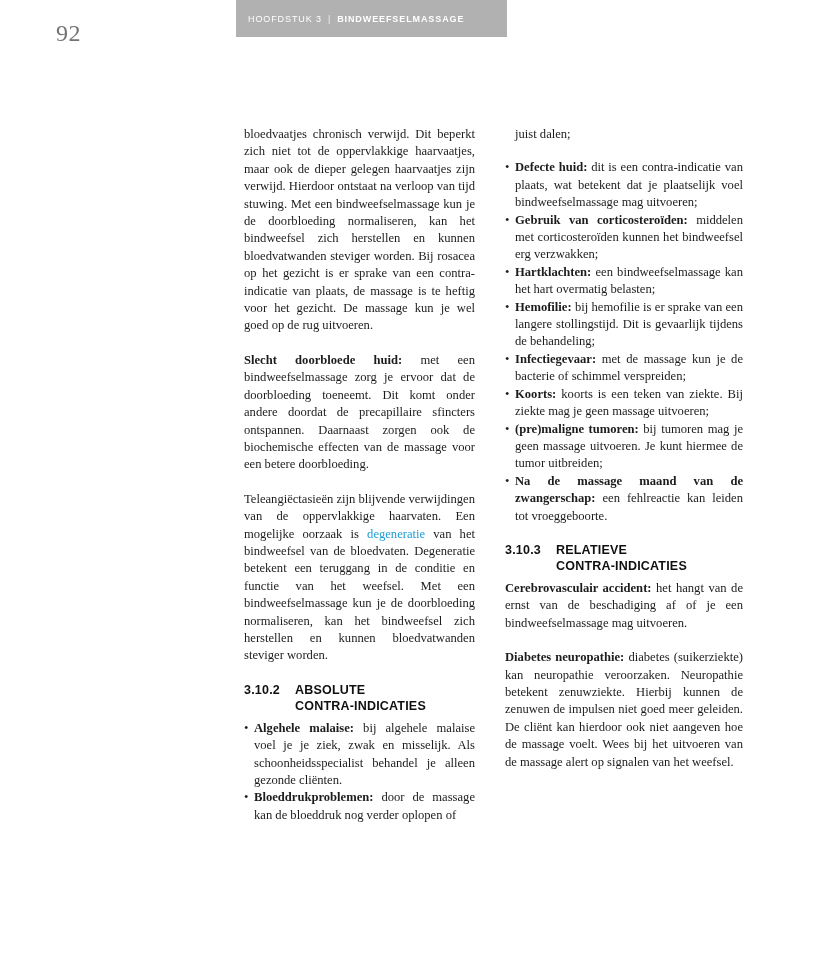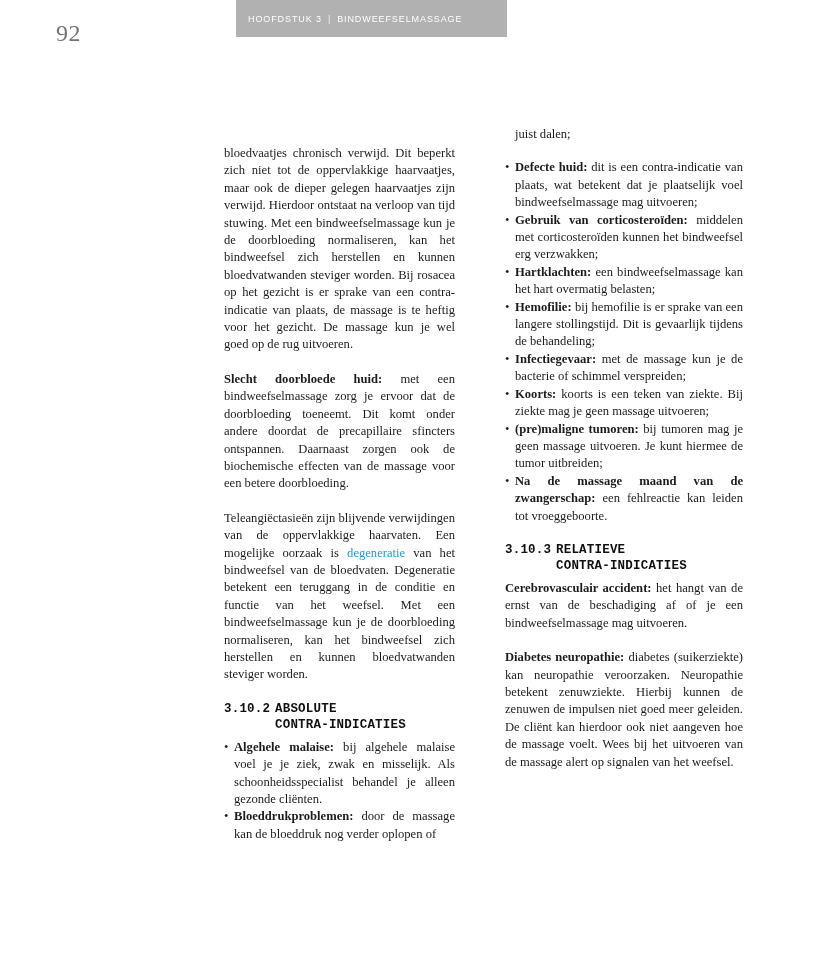--- a/index.html
+++ b/index.html
@@ -17,7 +17,7 @@
   }
   .chapter-label{font-weight:400;}
   .chapter-sep{opacity:0.8;font-weight:300;}
-  .chapter-title{font-weight:400;}
+  .chapter-title{font-weight:700;}
   .col{position:absolute;top:126px;font-size:12.6px;line-height:17.4px;}
   .col-left{left:224px;width:231px;margin-top:19px;}
   .col-right{left:505px;width:238px;}

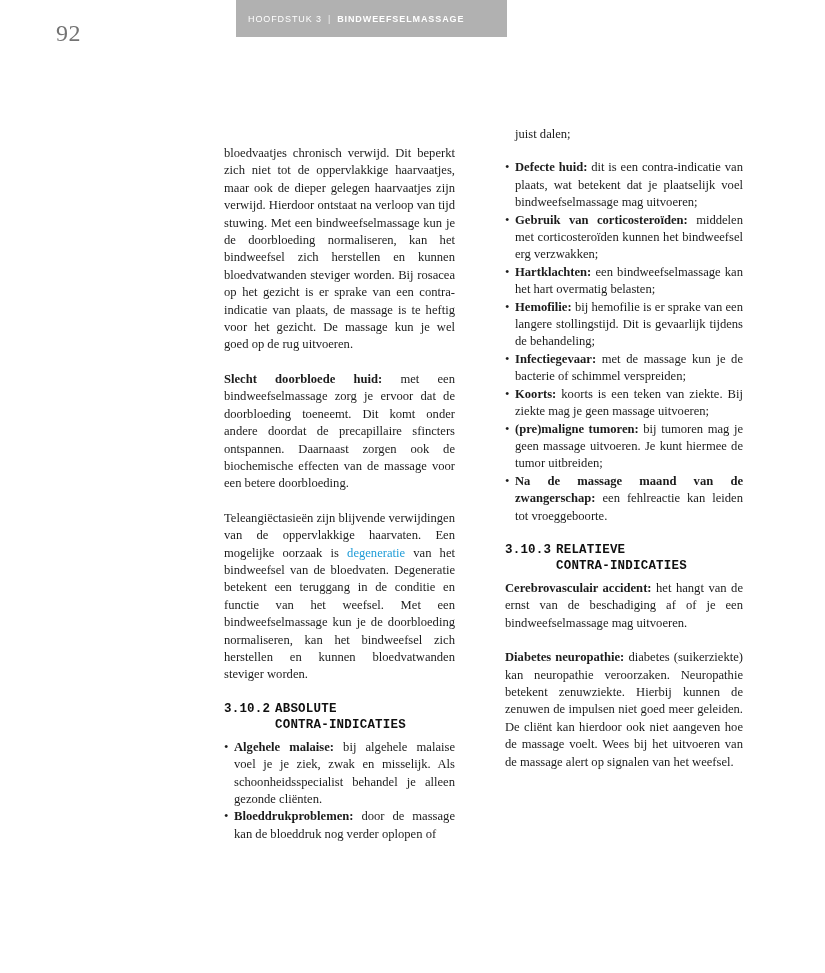--- a/index.html
+++ b/index.html
@@ -19,7 +19,7 @@
   .chapter-sep{opacity:0.8;font-weight:300;}
   .chapter-title{font-weight:700;}
   .col{position:absolute;top:126px;font-size:12.6px;line-height:17.4px;}
-  .col-left{left:224px;width:231px;margin-top:19px;}
+  .col-left{left:244px;width:231px;}
   .col-right{left:505px;width:238px;}
   .paragraph{margin:0 0 17px 0;text-align:justify;}
   .continuation{margin:0 0 16px 10px;text-align:left;}

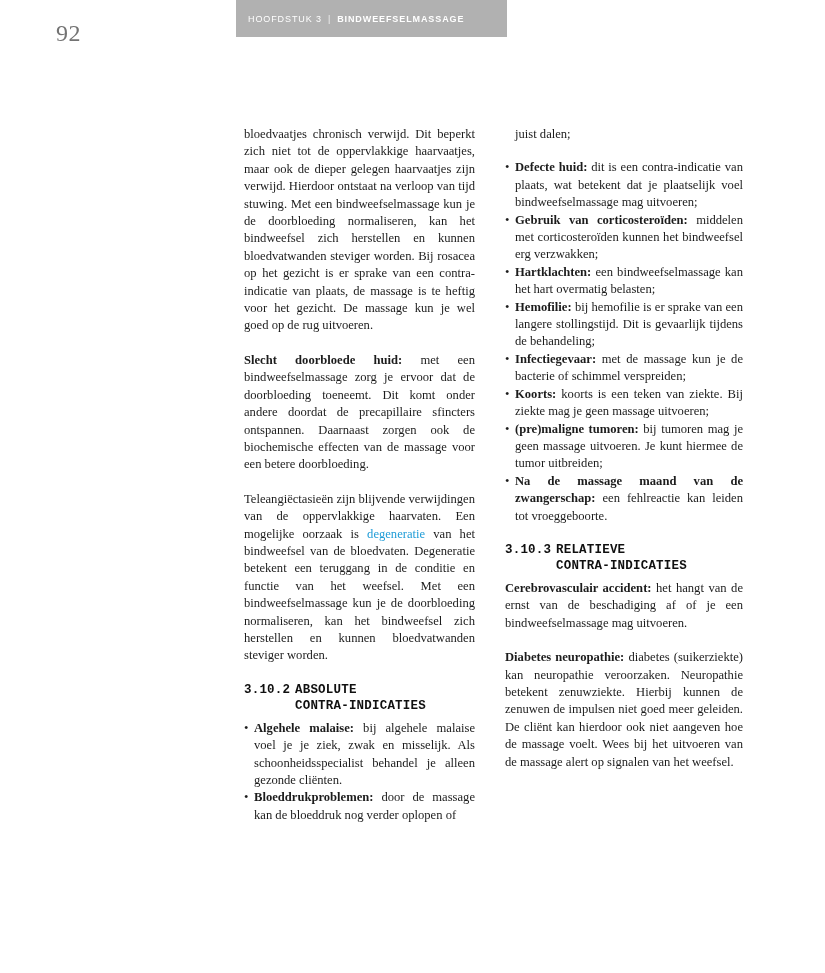--- a/index.html
+++ b/index.html
@@ -29,7 +29,7 @@
   .bold{font-weight:700;}
   .link{color:#1f9cd7;cursor:pointer;}
   .heading{
-    display:flex;font-family:Liberation Mono, monospace;
+    display:flex;font-family:Liberation Sans, sans-serif;
     font-weight:700;font-size:12.5px;line-height:16.5px;margin:17px 0 5px 0;
     letter-spacing:0.2px;color:#101010;
   }

